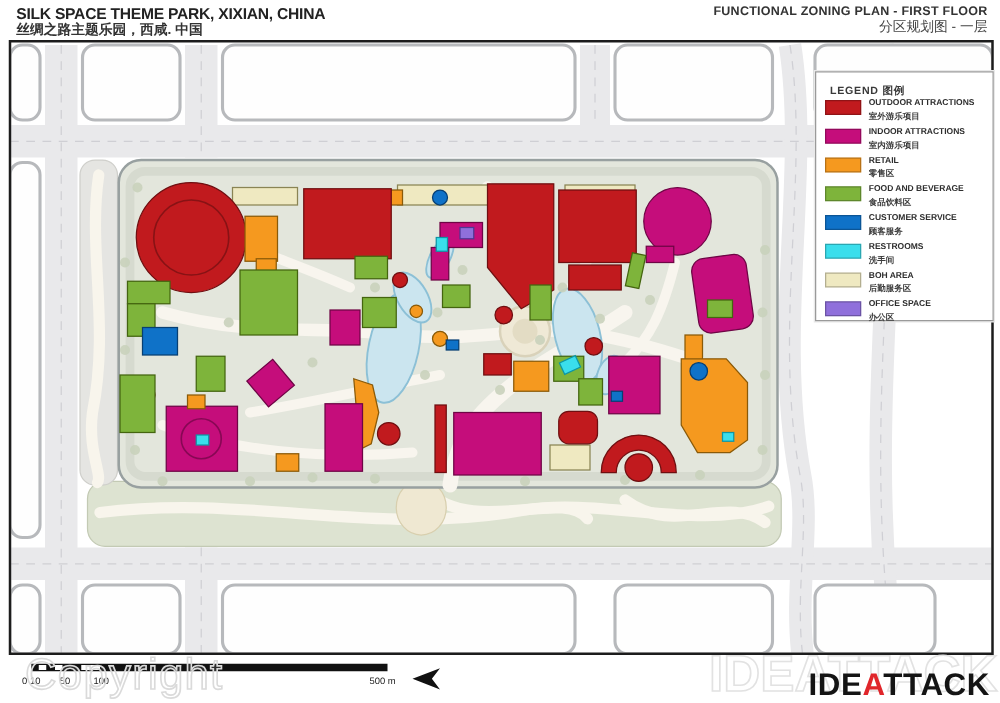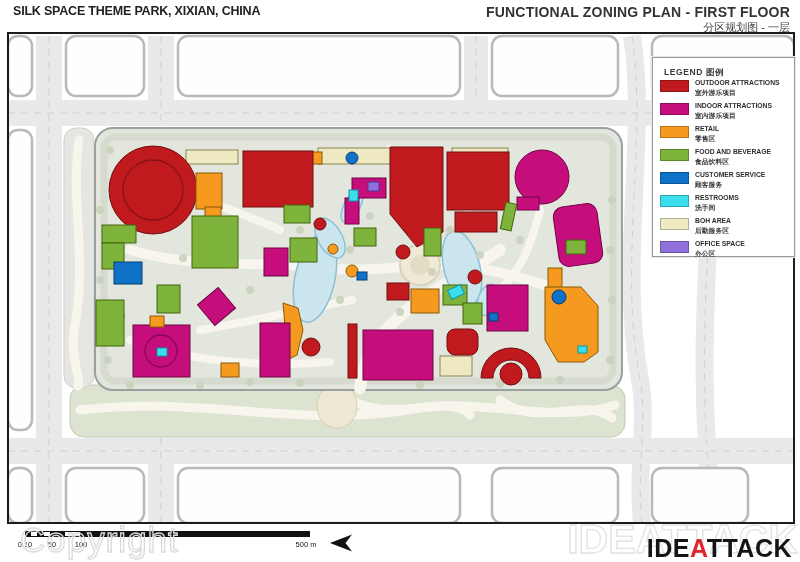--- a/index.html
+++ b/index.html
@@ -11,7 +11,7 @@
   #hdr-left .en{font-size:12.5px;font-weight:800;color:#222;letter-spacing:-0.2px;}
   #hdr-left .zh{font-size:11px;font-weight:700;color:#333;}
   #hdr-right{right:10px;top:4px;text-align:right;line-height:1.2;}
-  #hdr-right .en{font-size:14px;font-weight:600;color:#333;letter-spacing:0.2px;padding-left:24px;}
+  #hdr-right .en{font-size:10px;font-weight:600;color:#333;letter-spacing:0.2px;padding-left:24px;}
   #hdr-right .zh{font-size:11px;font-weight:400;color:#444;}
   
   #legend{left:652px;top:57px;width:141px;height:198px;background:#fff;

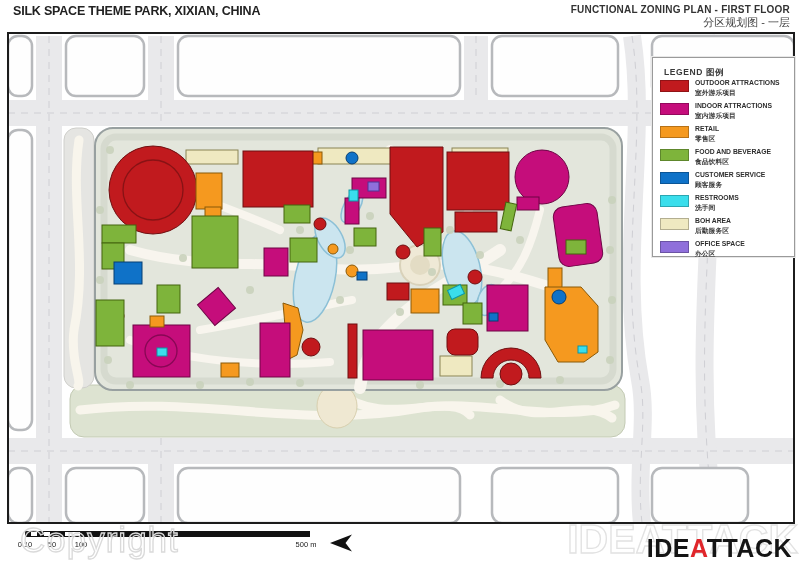--- a/index.html
+++ b/index.html
@@ -37,6 +37,7 @@
 
 <div class="abs" id="hdr-left">
   <div class="en">SILK SPACE THEME PARK, XIXIAN, CHINA</div>
+  <div class="zh">丝绸之路主题乐园，西咸. 中国</div>
 </div>
 <div class="abs" id="hdr-right">
   <div class="en">FUNCTIONAL ZONING PLAN - FIRST FLOOR</div>

